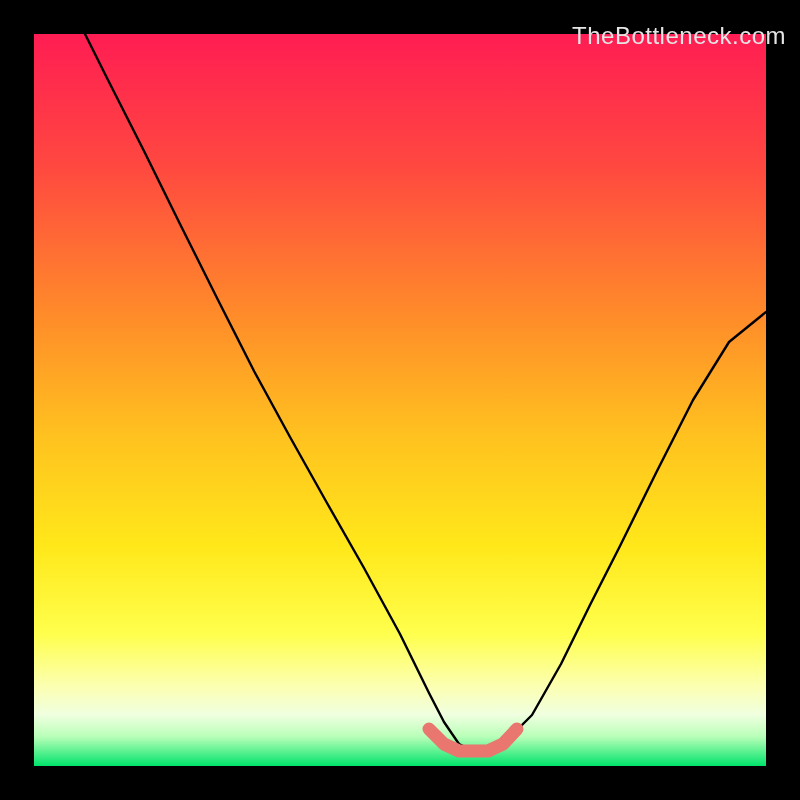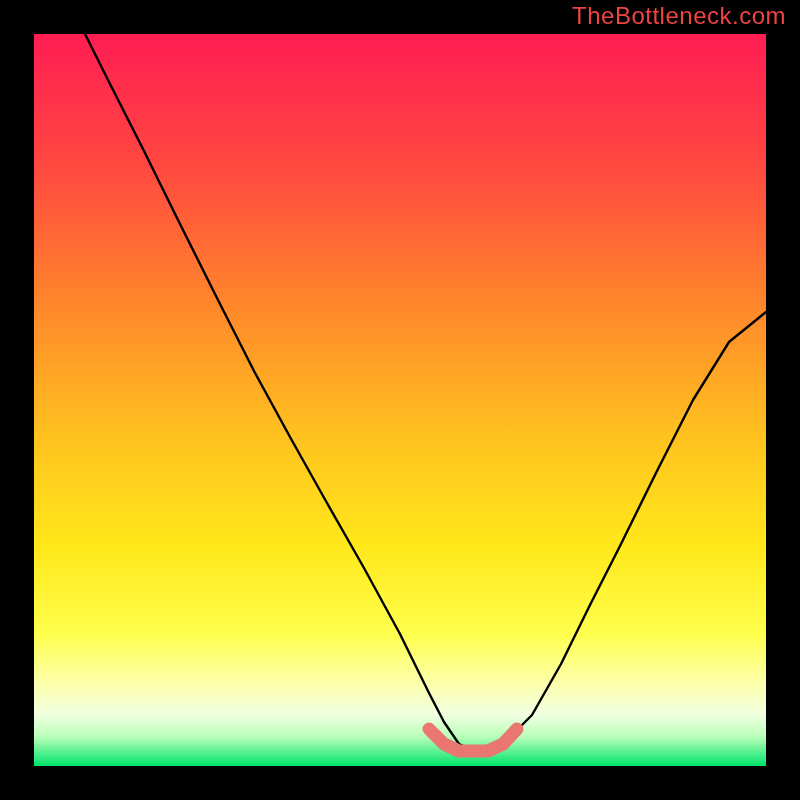--- a/index.html
+++ b/index.html
@@ -19,9 +19,9 @@
   }
   .watermark {
     position: absolute;
-    top: 2px;
+    top: 22px;
     right: 14px;
-    color: #ef4444;
+    color: #e5e5e5;
     font-size: 24px;
     font-weight: 400;
     letter-spacing: 0.5px;

